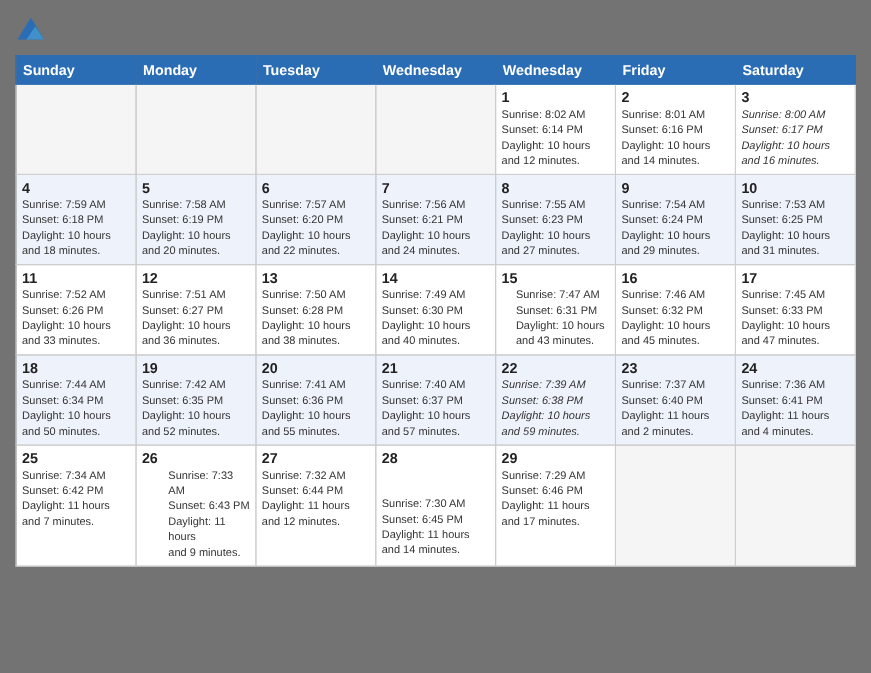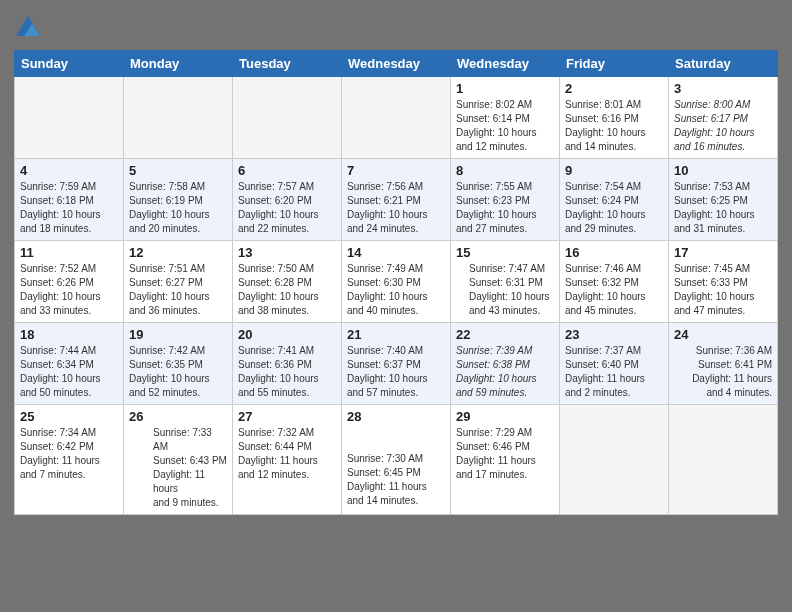--- a/index.html
+++ b/index.html
@@ -308,7 +308,7 @@
           </td>
           <td>
             <div class="day-number">24</div>
-            <div class="day-info" style="white-space: pre-line; text-align: right;">Sunrise: 7:36 AM
+            <div class="day-info" style="white-space: pre-line;">Sunrise: 7:36 AM
 Sunset: 6:41 PM
 Daylight: 11 hours
 and 4 minutes.</div>

